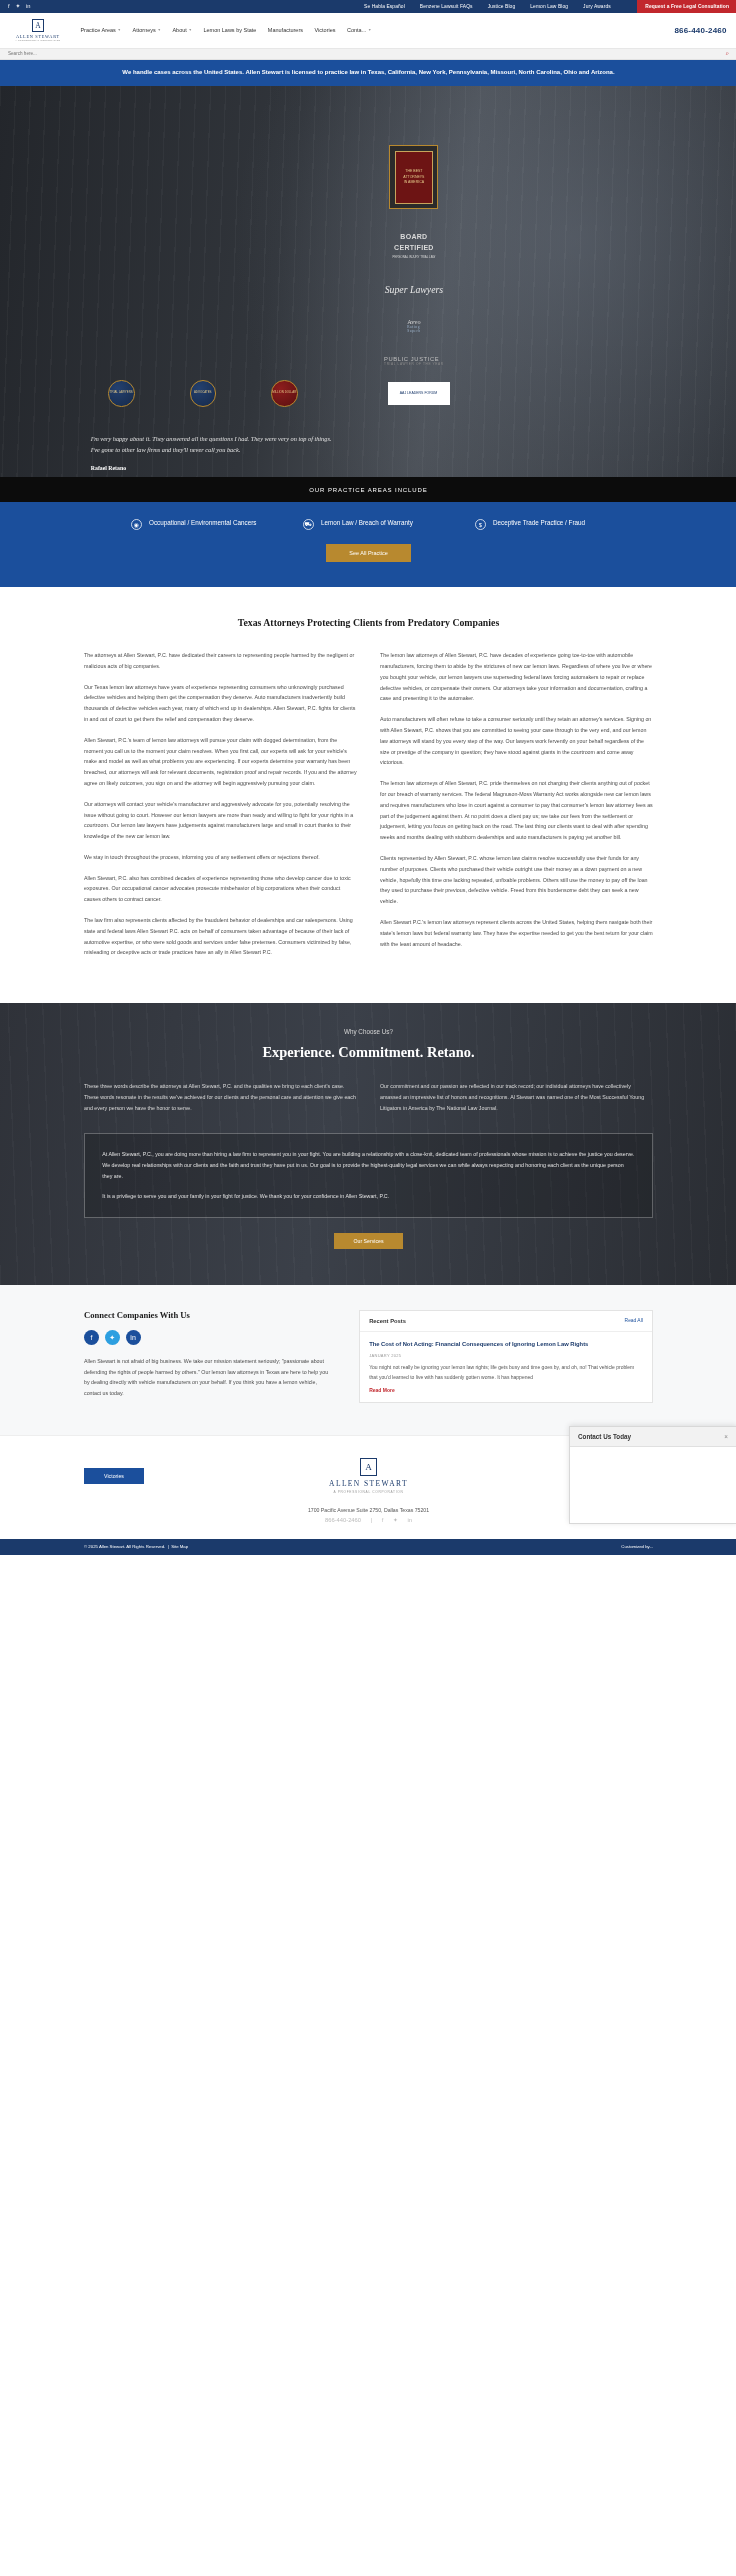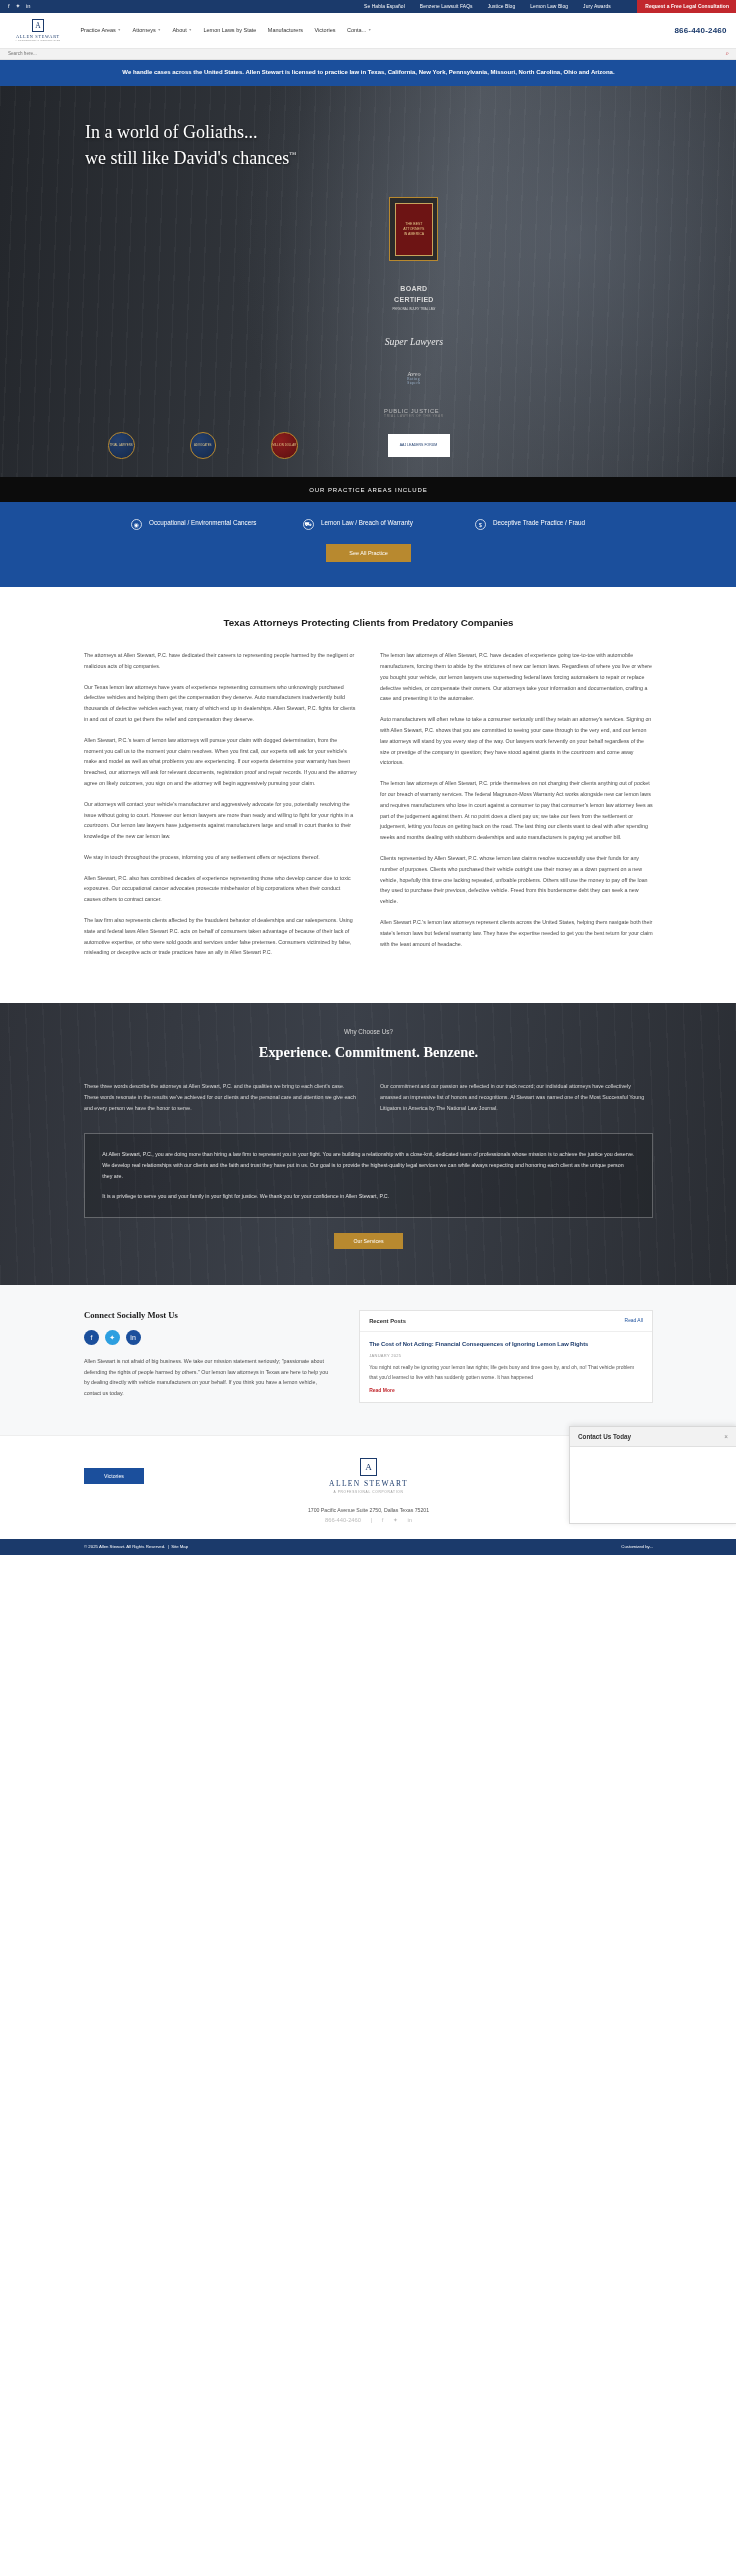--- a/index.html
+++ b/index.html
@@ -445,10 +445,6 @@
 
 <div class="hero">
   <div class="hero-inner">
-    <h1>
-      <span>In a world of Goliaths...</span><br>
-      <span>we still like David's chances</span><span class="tm">™</span>
-    </h1>
 
     <div class="badges">
       <div class="book">

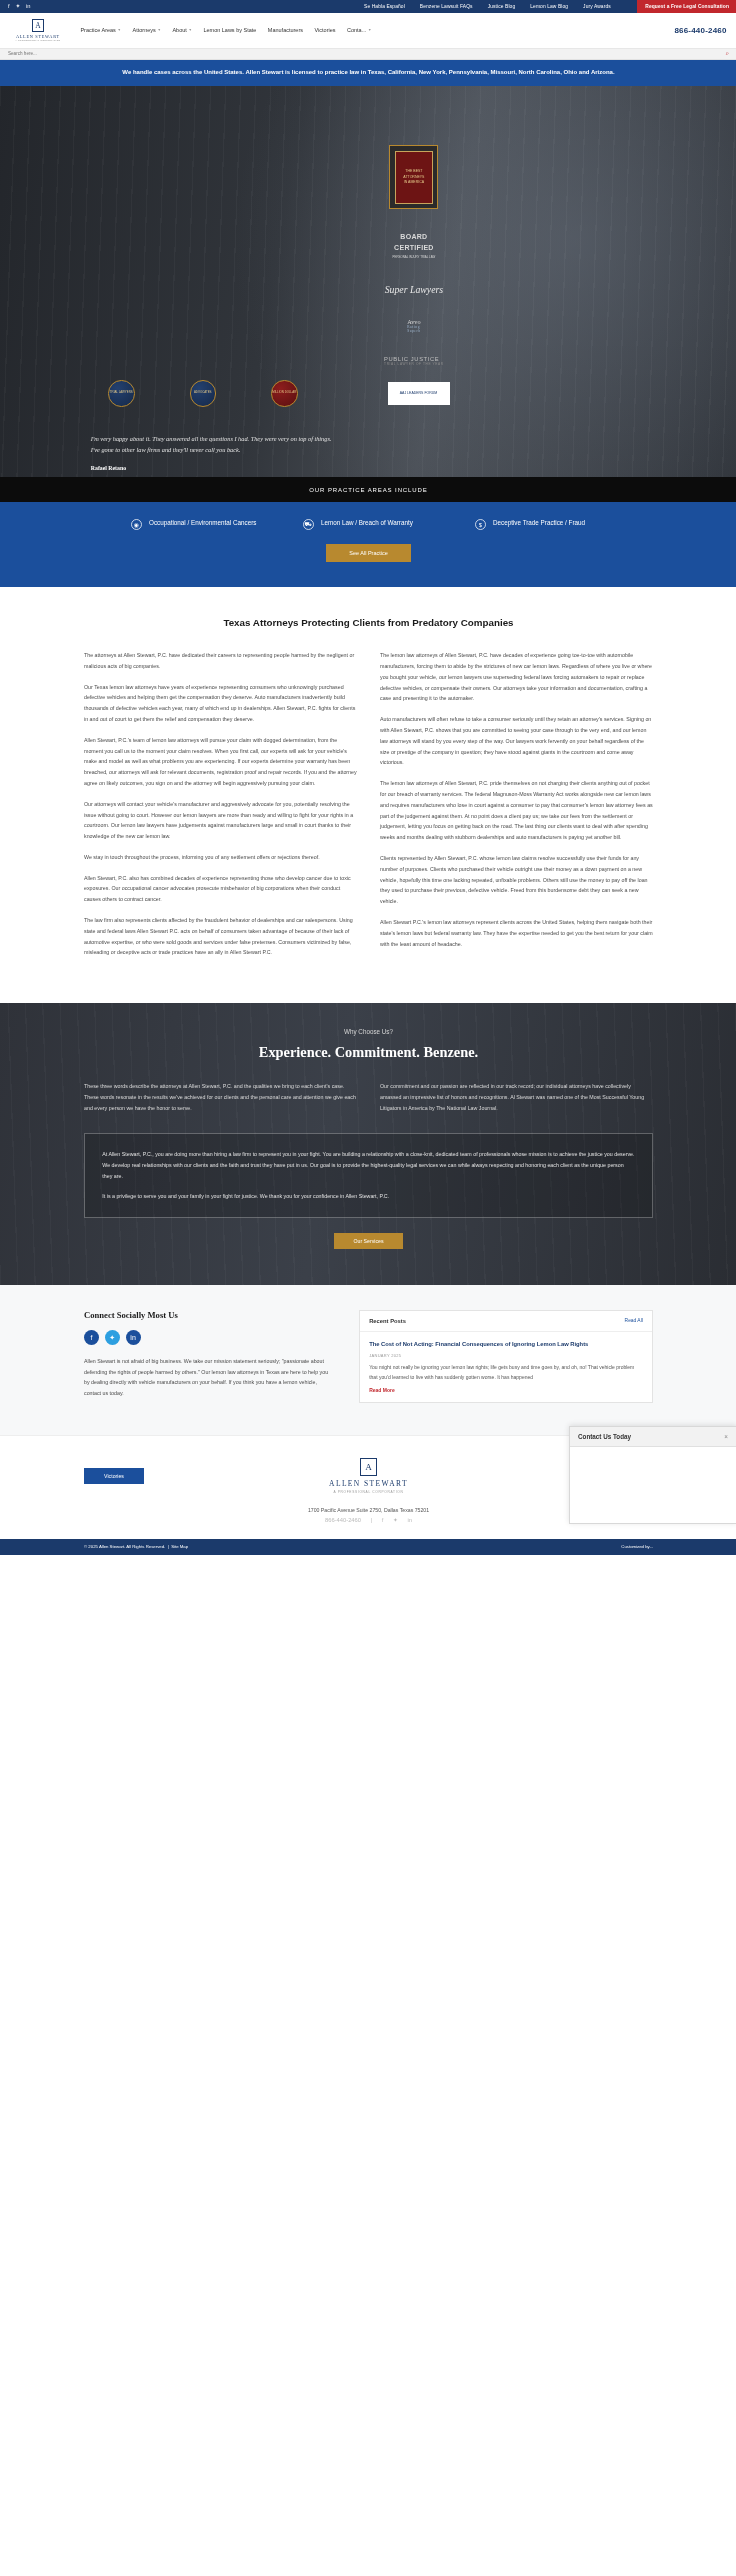--- a/index.html
+++ b/index.html
@@ -253,7 +253,7 @@
   
   .article { padding: 30px 84px 35px; }
   .article h2 {
-    font-family: Liberation Sans, sans-serif;
+    font-family: Liberation Serif, serif;
     text-align: center;
     font-size: 9.8px;
     color: #1b1b1b;

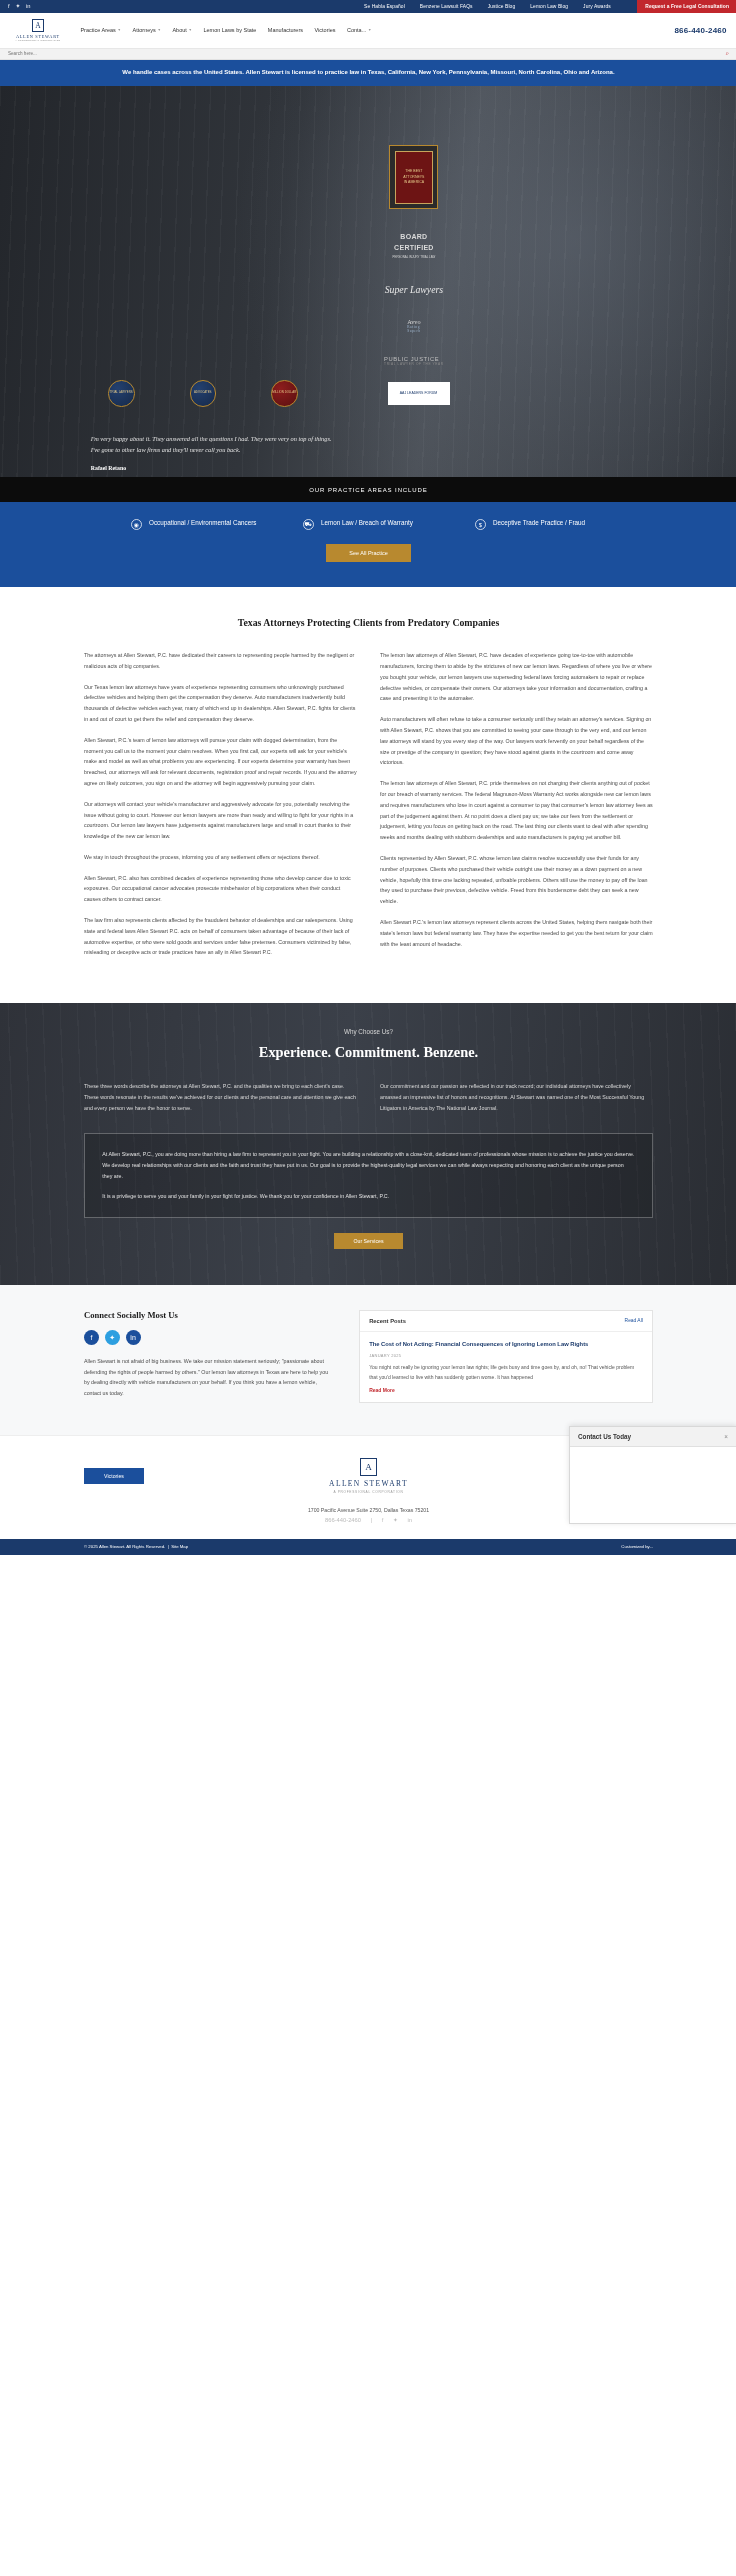--- a/index.html
+++ b/index.html
@@ -528,7 +528,7 @@
 
 <div class="why">
   <div class="eyebrow">Why Choose Us?</div>
-  <h2>Experience. Commitment. Benzene.</h2>
+  <h2>Experience. Commitment. Retano.</h2>
   <div class="why-cols">
     <p>These three words describe the attorneys at Allen Stewart, P.C. and the qualities we bring to each client's case. These words resonate in the results we've achieved for our clients and the personal care and attention we give each and every person we have the honor to serve.</p>
     <p>Our commitment and our passion are reflected in our track record; our individual attorneys have collectively amassed an impressive list of honors and recognitions. Al Stewart was named one of the Most Successful Young Litigators in America by The National Law Journal.</p>

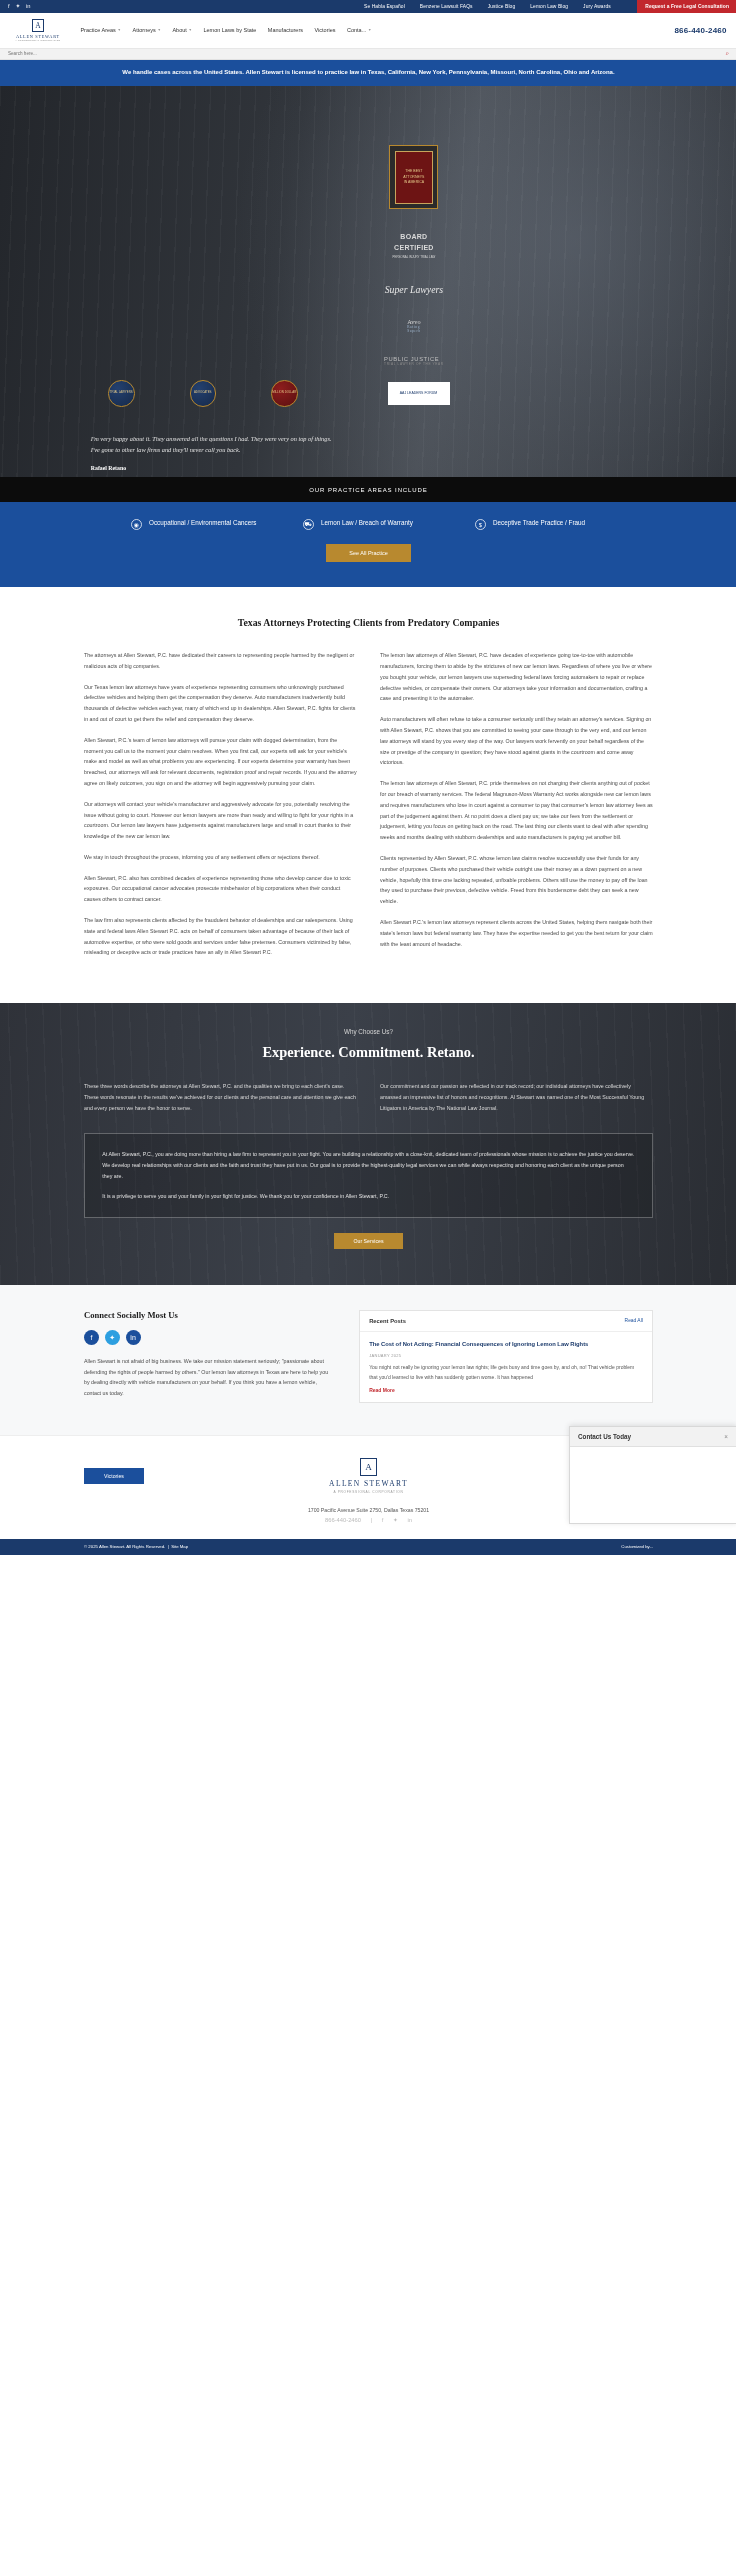--- a/index.html
+++ b/index.html
@@ -542,7 +542,7 @@
 
 <div class="social-sec">
   <div class="social-left">
-    <h3>Connect Socially Most Us</h3>
+    <h3>Connect Companies With Us</h3>
     <div class="social-icons">
       <div class="sico">f</div>
       <div class="sico tw">✦</div>

